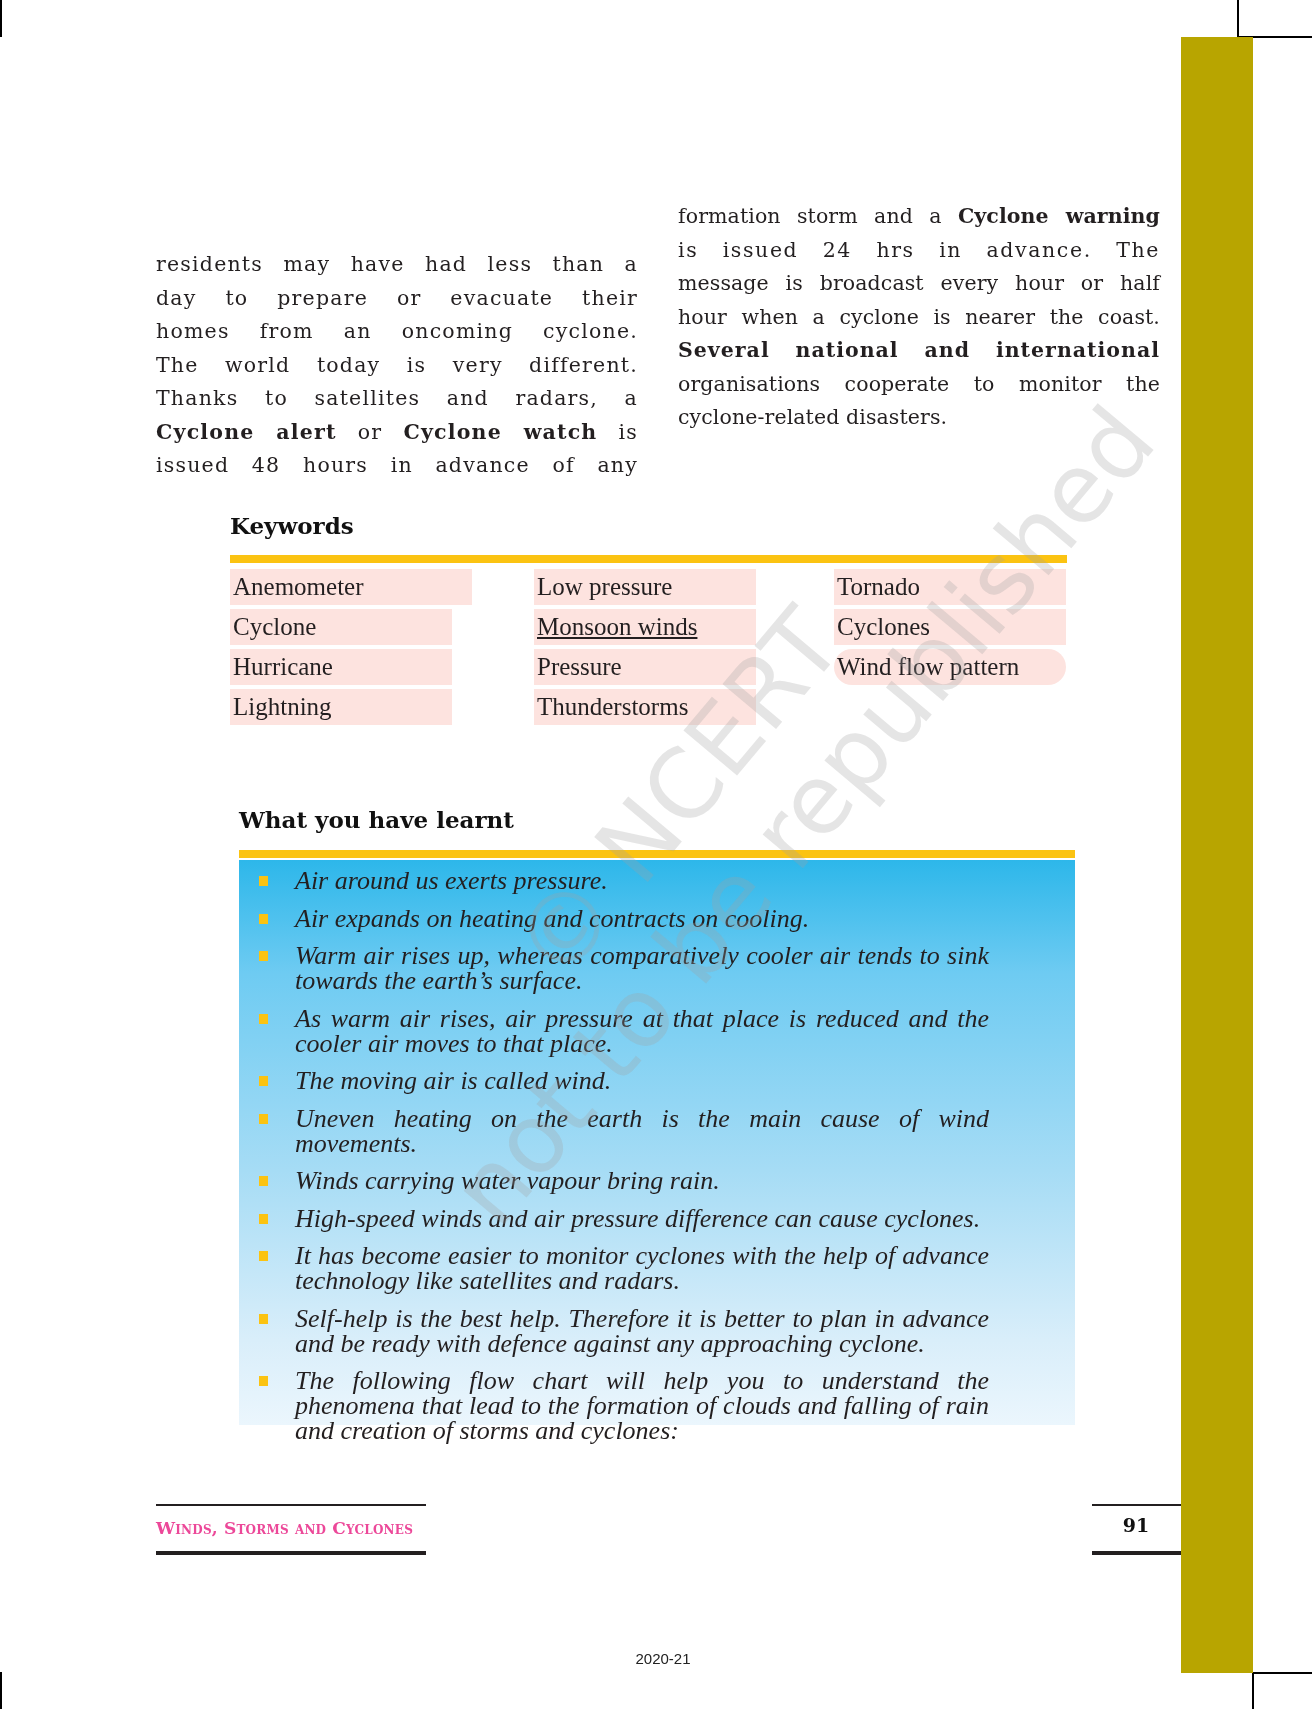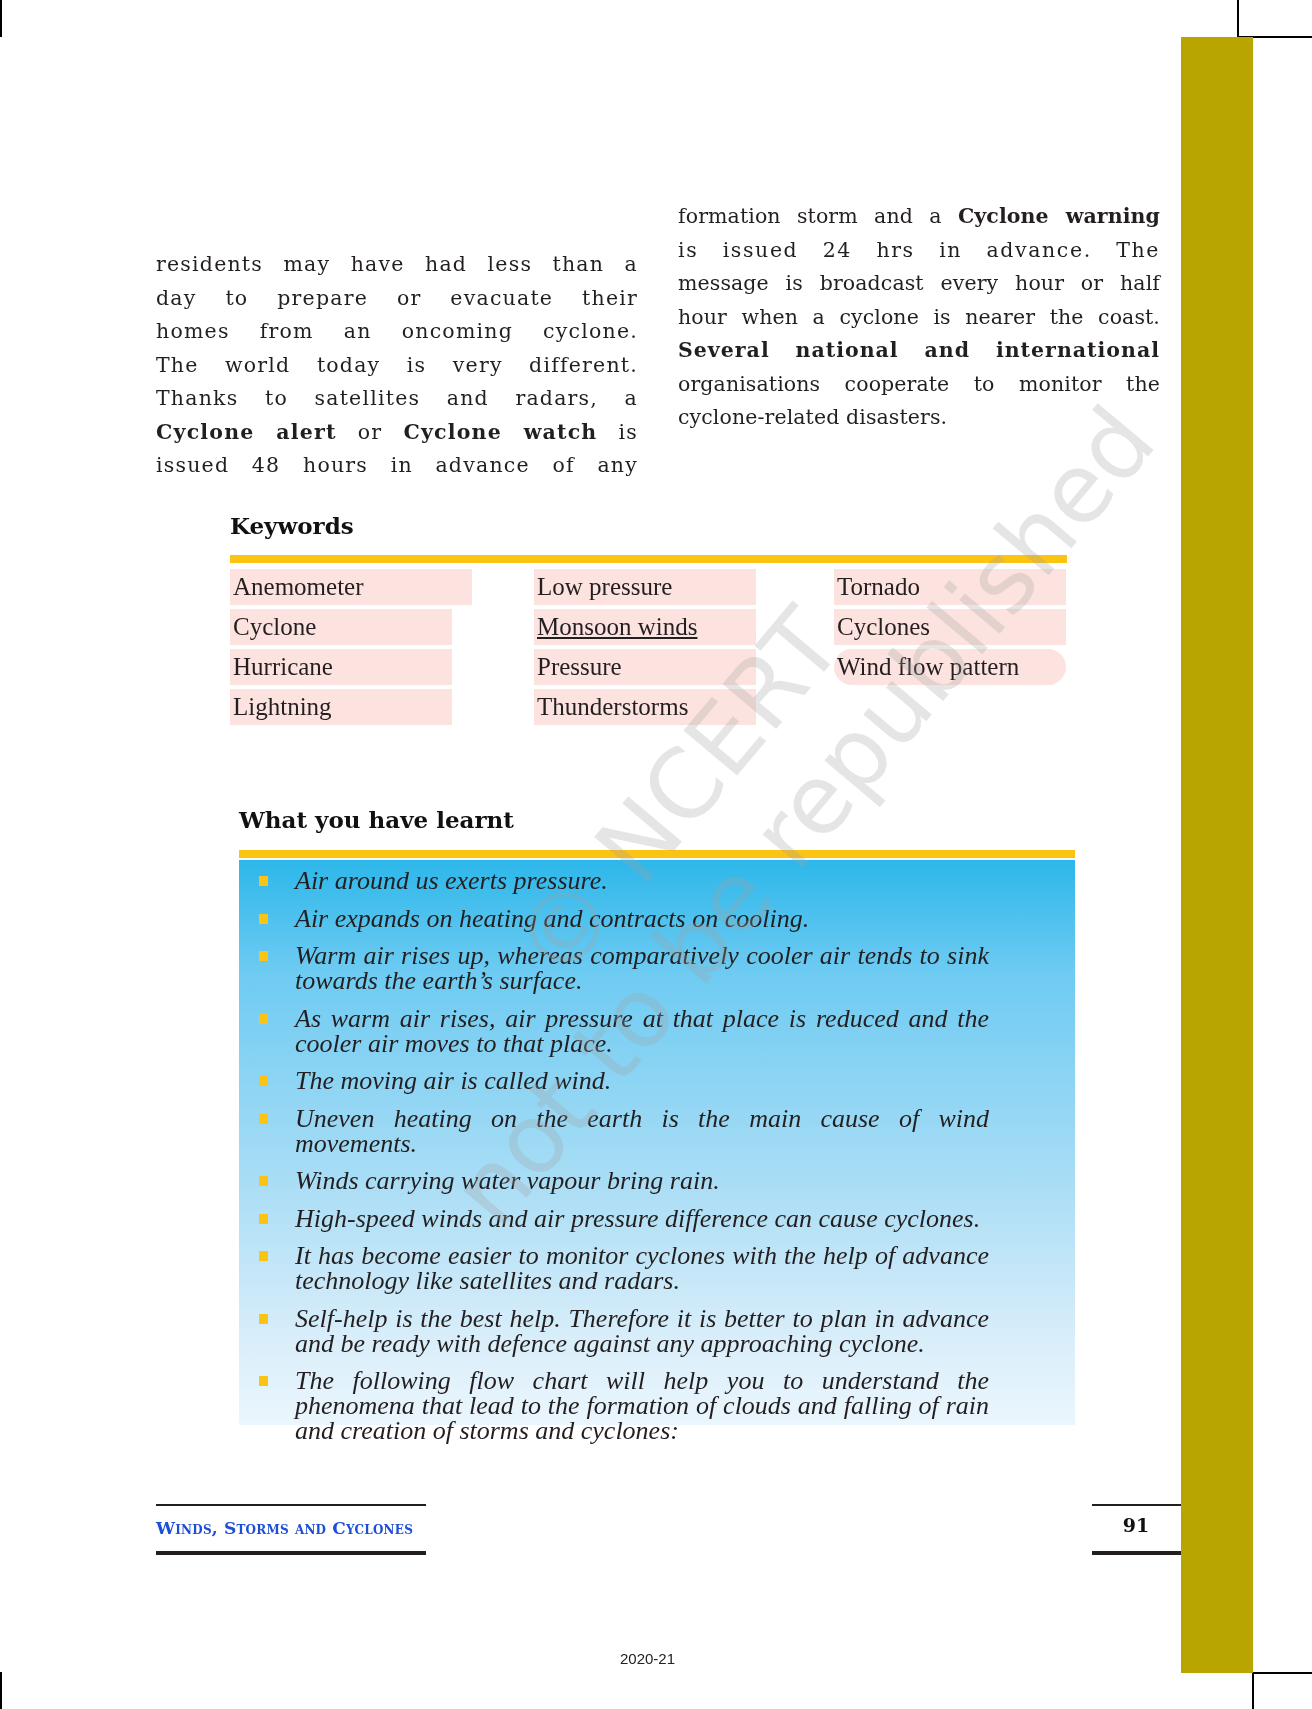--- a/index.html
+++ b/index.html
@@ -34,7 +34,7 @@
     font-size: 96px; line-height: 110px; color: rgba(160,160,160,0.28); text-align: center; white-space: nowrap; }
 
   .footer-rule { position: absolute; background: #231f20; }
-  .footer-title { position: absolute; left: 156px; top: 1518px; font-family: "DejaVu Serif", serif; font-weight: bold; font-size: 17px; color: #1d4ed8; font-variant: small-caps; letter-spacing: 0.2px; }
+  .footer-title { position: absolute; left: 156px; top: 1518px; font-family: "DejaVu Serif", serif; font-weight: bold; font-size: 17px; color: #ec4899; font-variant: small-caps; letter-spacing: 0.2px; }
   .page-num { position: absolute; left: 1092px; top: 1514px; width: 88px; text-align: center; font-family: "DejaVu Serif", serif; font-weight: bold; font-size: 19px; color: #111; }
   .year { position: absolute; left: 620px; top: 1650px; width: 86px; text-align: left; font-family: "Liberation Sans", sans-serif; font-size: 15px; color: #222; }
 </style>

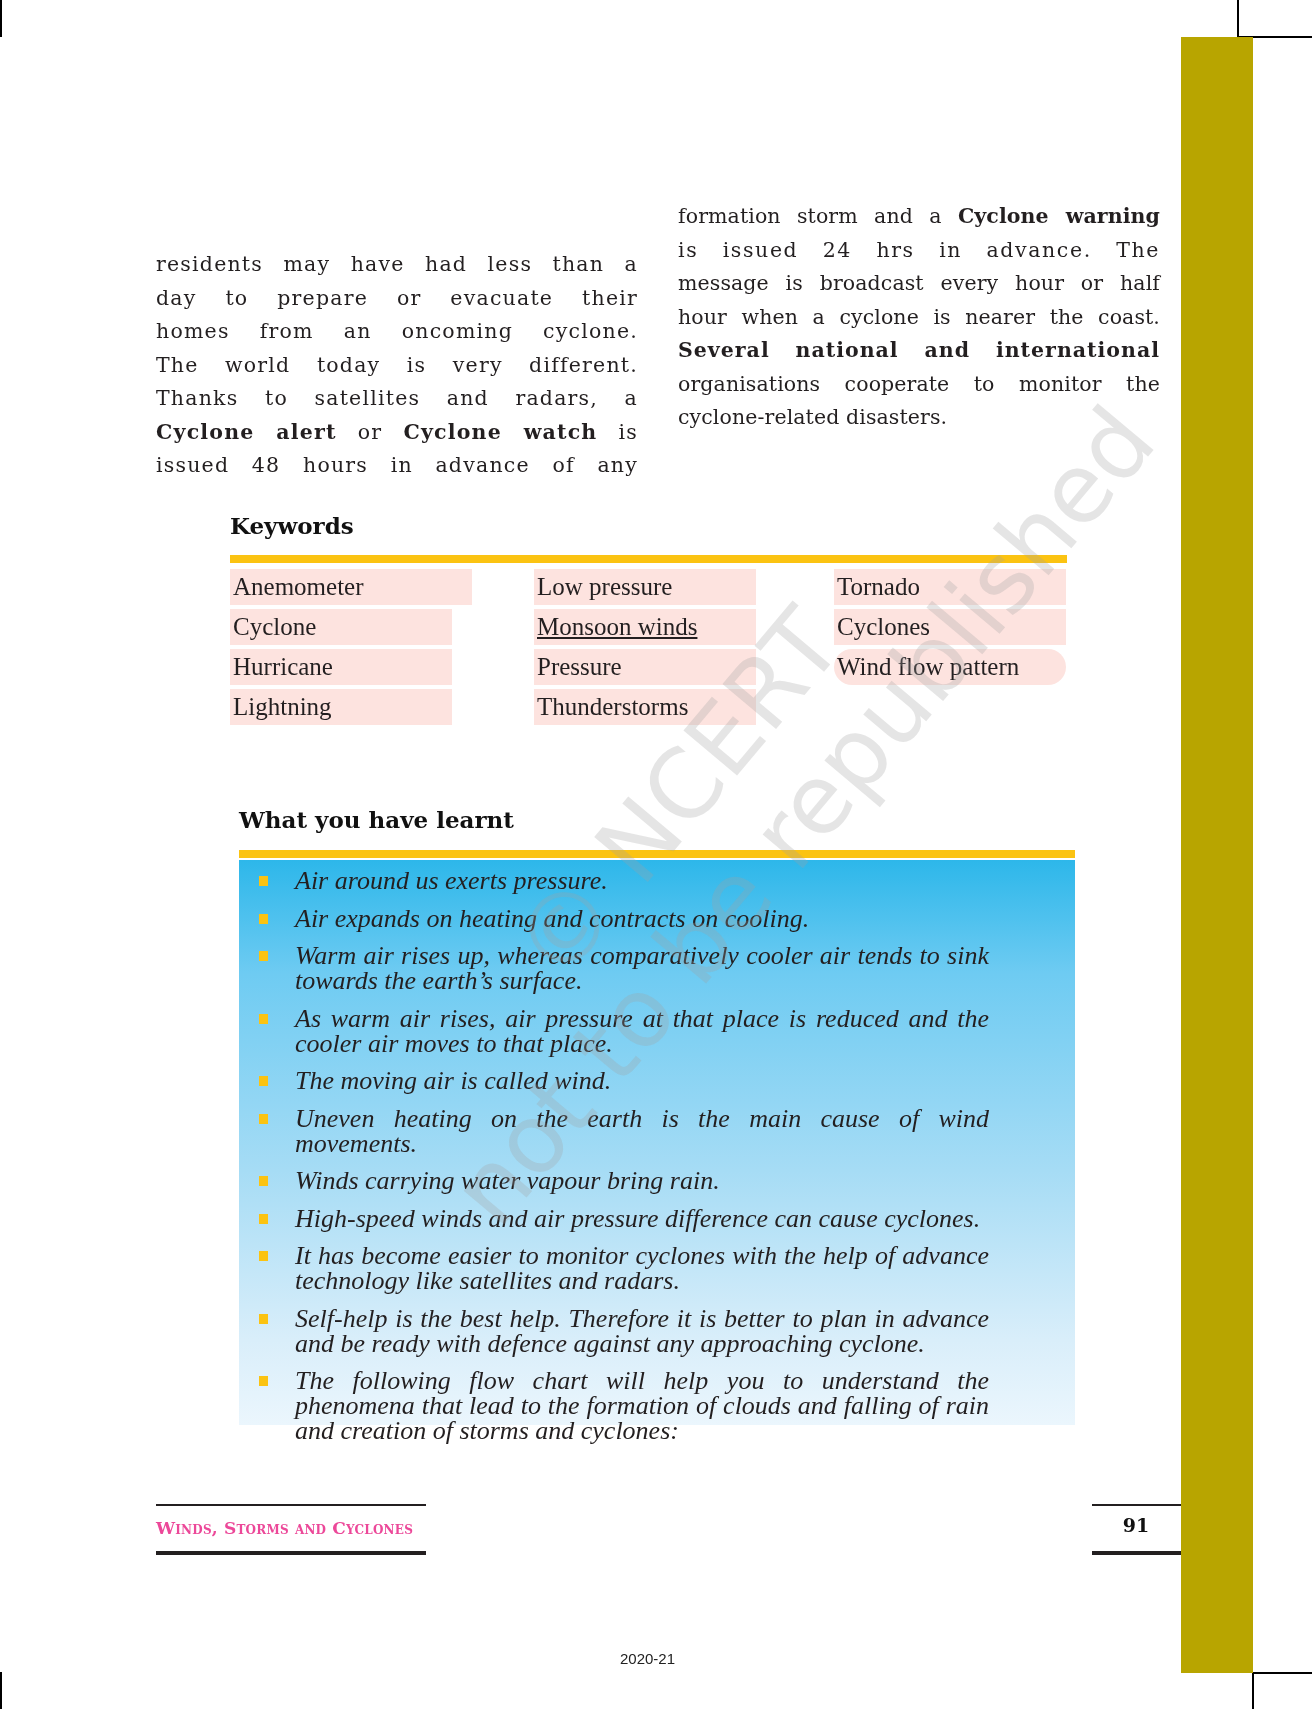--- a/index.html
+++ b/index.html
@@ -36,7 +36,7 @@
   .footer-rule { position: absolute; background: #231f20; }
   .footer-title { position: absolute; left: 156px; top: 1518px; font-family: "DejaVu Serif", serif; font-weight: bold; font-size: 17px; color: #ec4899; font-variant: small-caps; letter-spacing: 0.2px; }
   .page-num { position: absolute; left: 1092px; top: 1514px; width: 88px; text-align: center; font-family: "DejaVu Serif", serif; font-weight: bold; font-size: 19px; color: #111; }
-  .year { position: absolute; left: 620px; top: 1650px; width: 86px; text-align: left; font-family: "Liberation Sans", sans-serif; font-size: 15px; color: #222; }
+  .year { position: absolute; left: 620px; top: 1650px; width: 86px; text-align: center; font-family: "Liberation Sans", sans-serif; font-size: 15px; color: #222; }
 </style>
 </head>
 <body>

